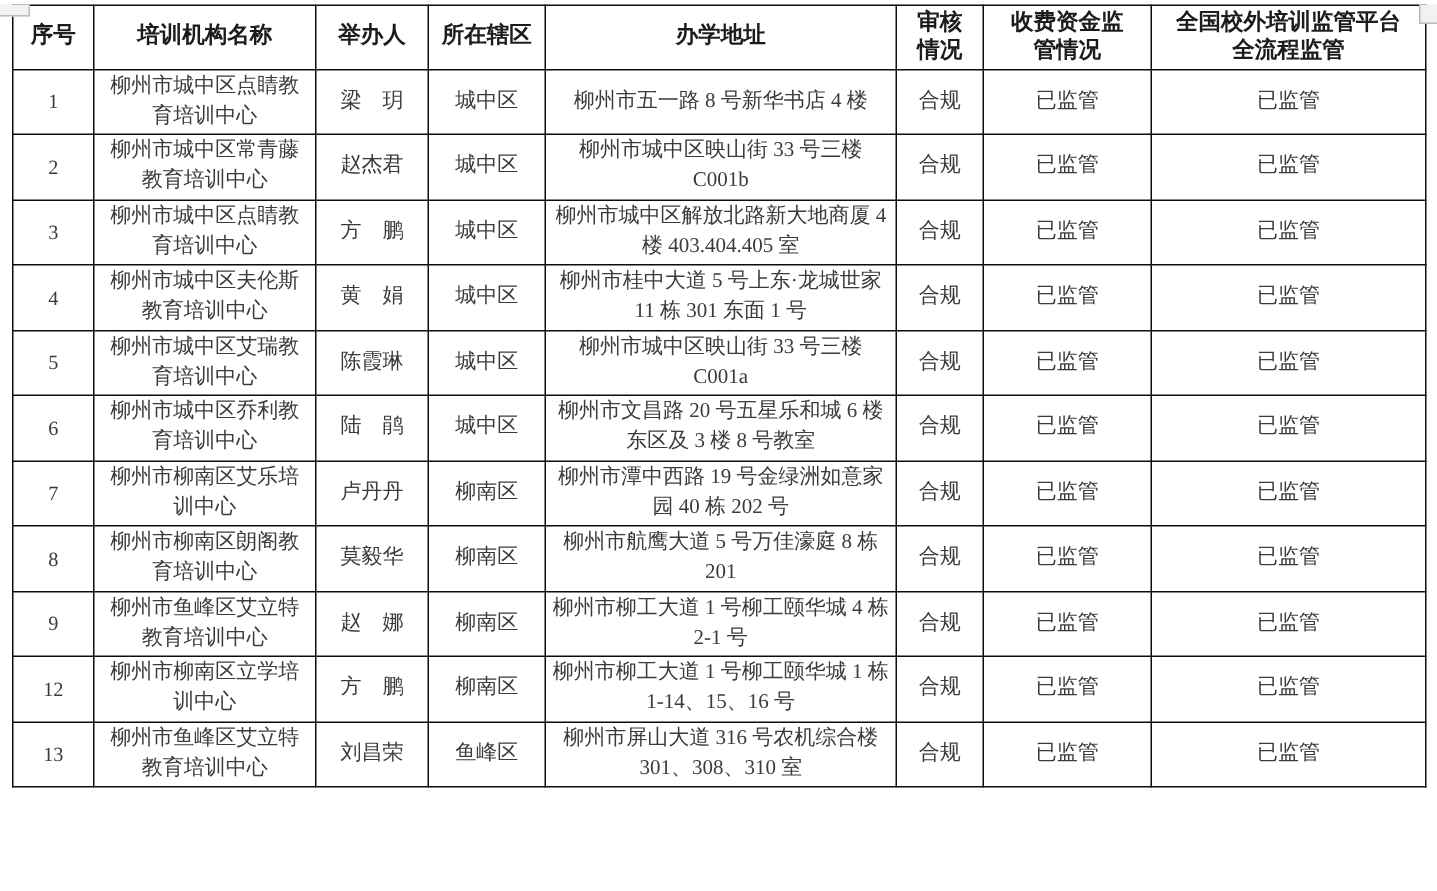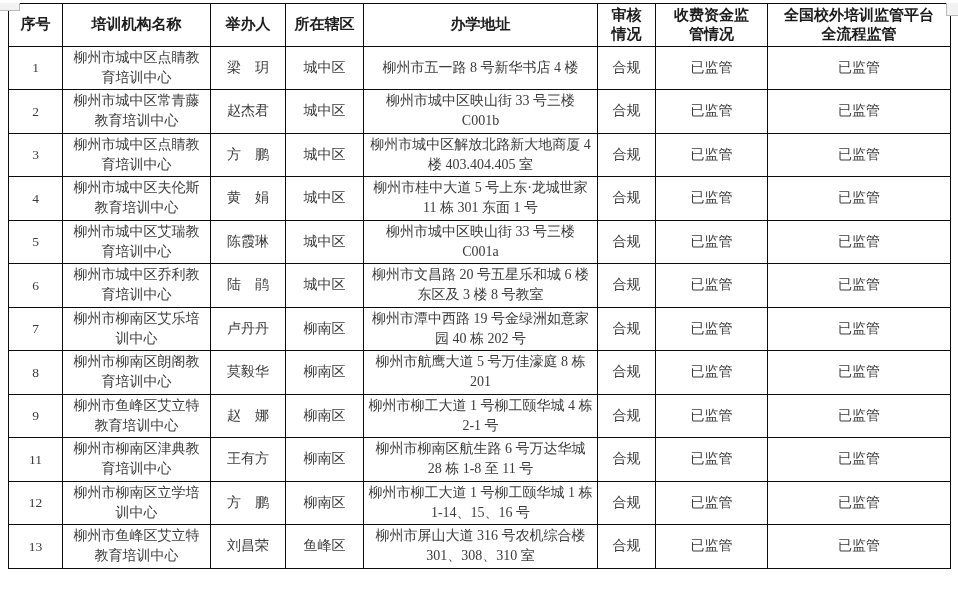--- a/index.html
+++ b/index.html
@@ -182,16 +182,6 @@
       <td class="cell-platform">已监管</td>
     </tr>
         <tr>
-      <td class="cell-index">11</td>
-      <td class="cell-name">柳州市柳南区津典教育培训中心</td>
-      <td class="cell-organizer">王有方</td>
-      <td class="cell-district">柳南区</td>
-      <td class="cell-address">柳州市柳南区航生路 6 号万达华城 28 栋 1-8 至 11 号</td>
-      <td class="cell-review">合规</td>
-      <td class="cell-fee">已监管</td>
-      <td class="cell-platform">已监管</td>
-    </tr>
-        <tr>
       <td class="cell-index">12</td>
       <td class="cell-name">柳州市柳南区立学培训中心</td>
       <td class="cell-organizer">方　鹏</td>

